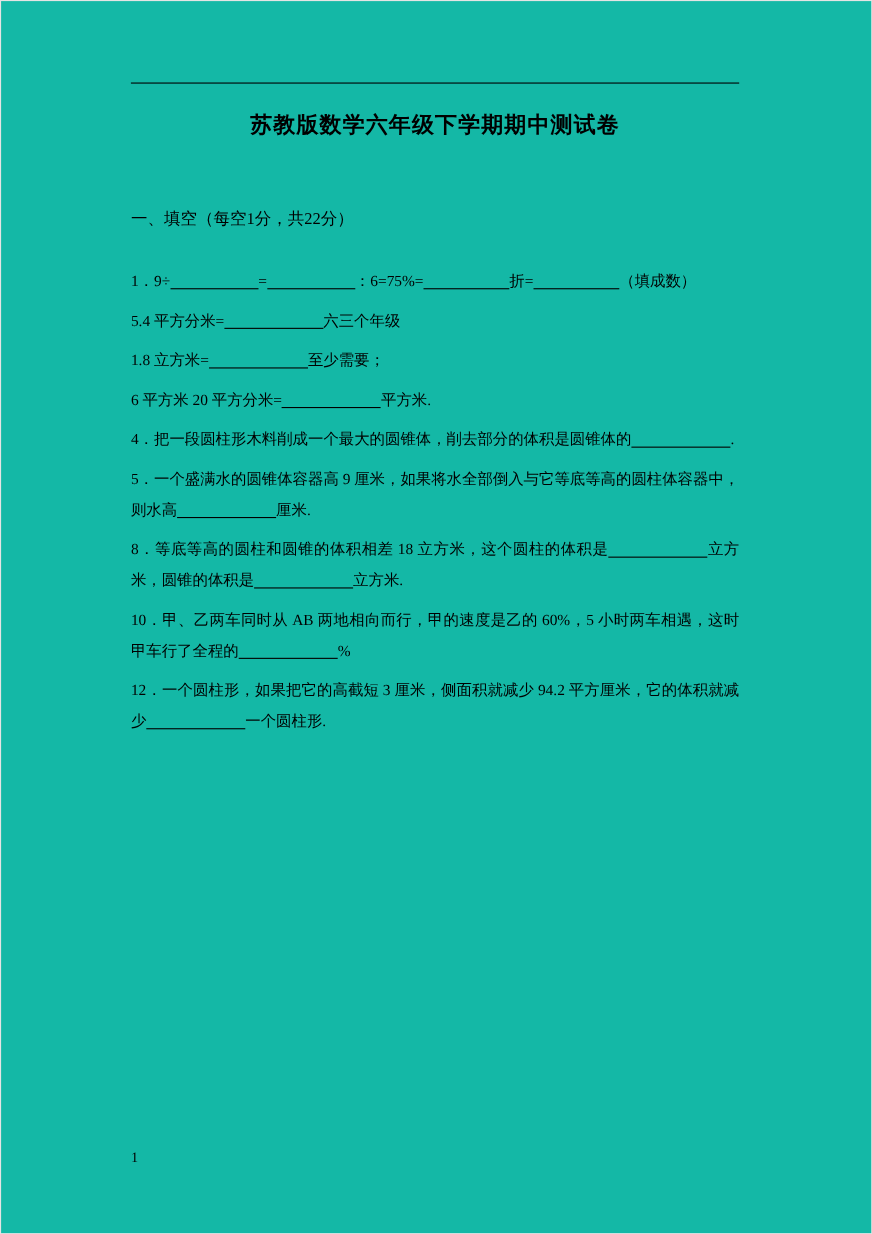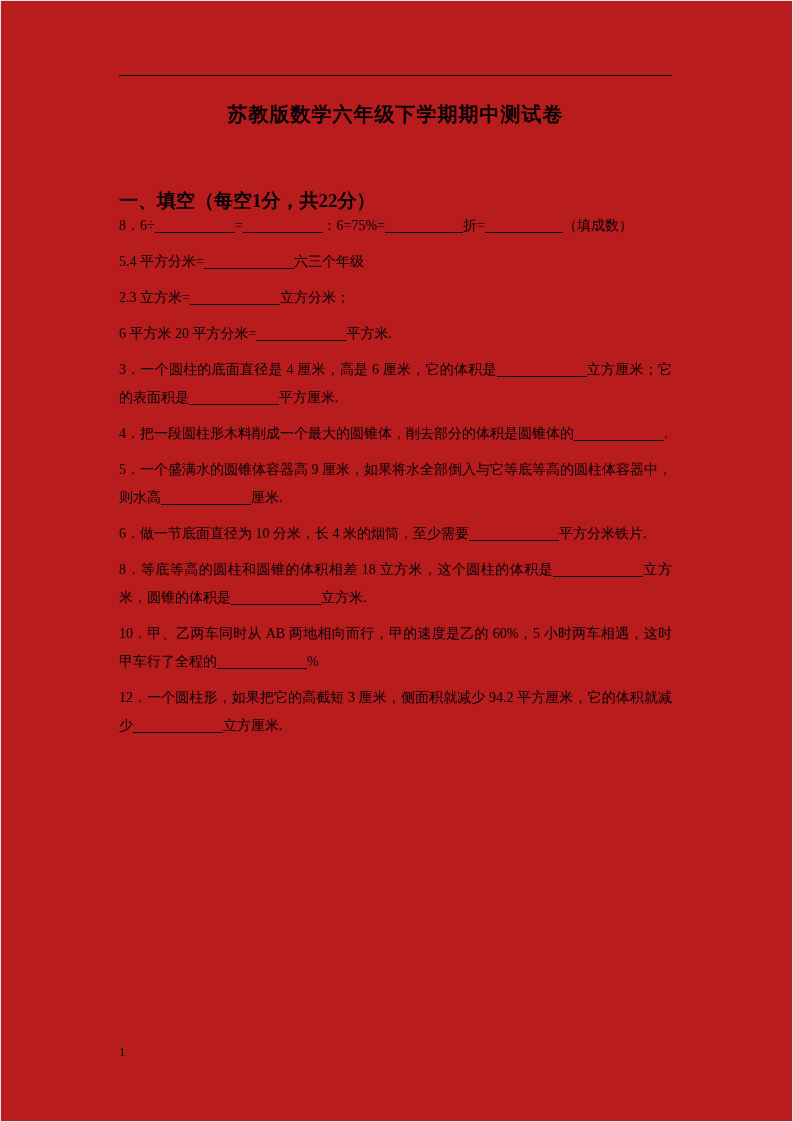--- a/index.html
+++ b/index.html
@@ -7,7 +7,7 @@
   body { font-family:"Liberation Serif","DejaVu Serif",serif; color:#000; }
   .page {
     width:793px; height:1122px;
-    background:#b91c1c;
+    background:#14b8a6;
     border:1px solid #e4e4e4;
     padding:74px 120px 0 118px;
     position:relative;

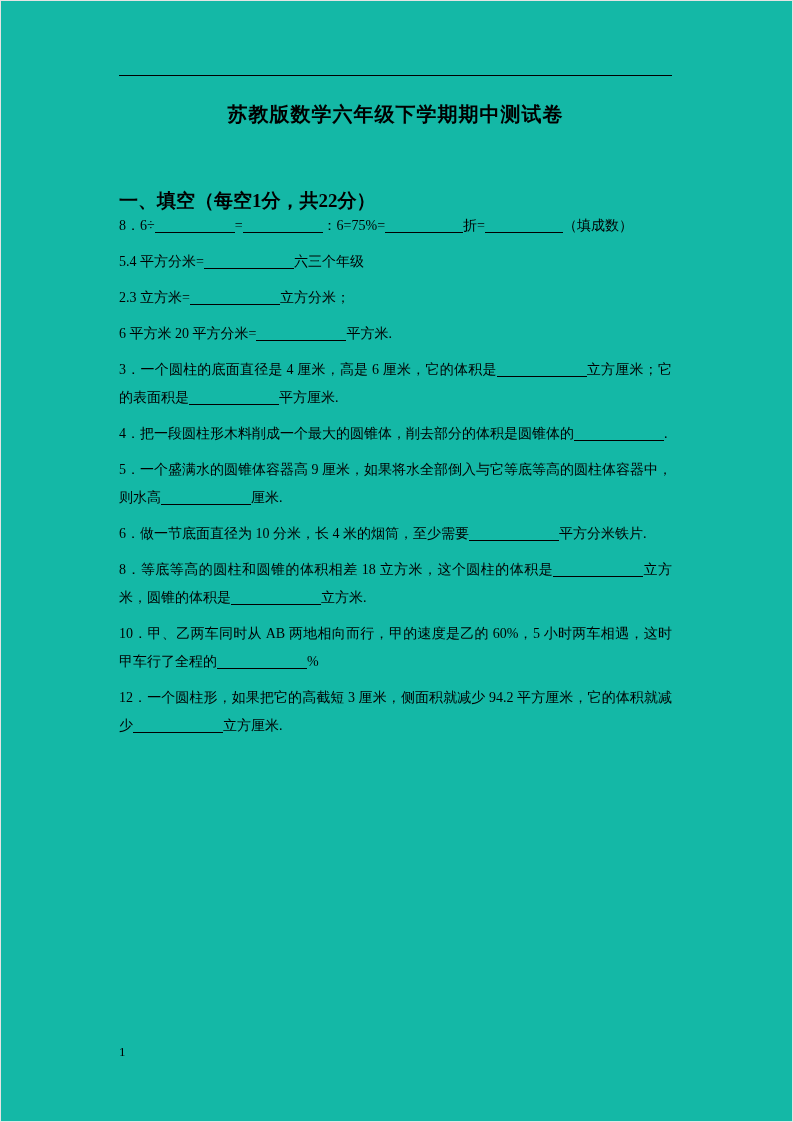--- a/index.html
+++ b/index.html
@@ -28,10 +28,10 @@
     letter-spacing:1px;
   }
   .section {
-    font-size:19px;
-    font-weight:bold;
+    font-size:15px;
+    font-weight:normal;
     margin-top:62px;
-    margin-bottom:1px;
+    margin-bottom:32px;
     line-height:21px;
   }
   .question {

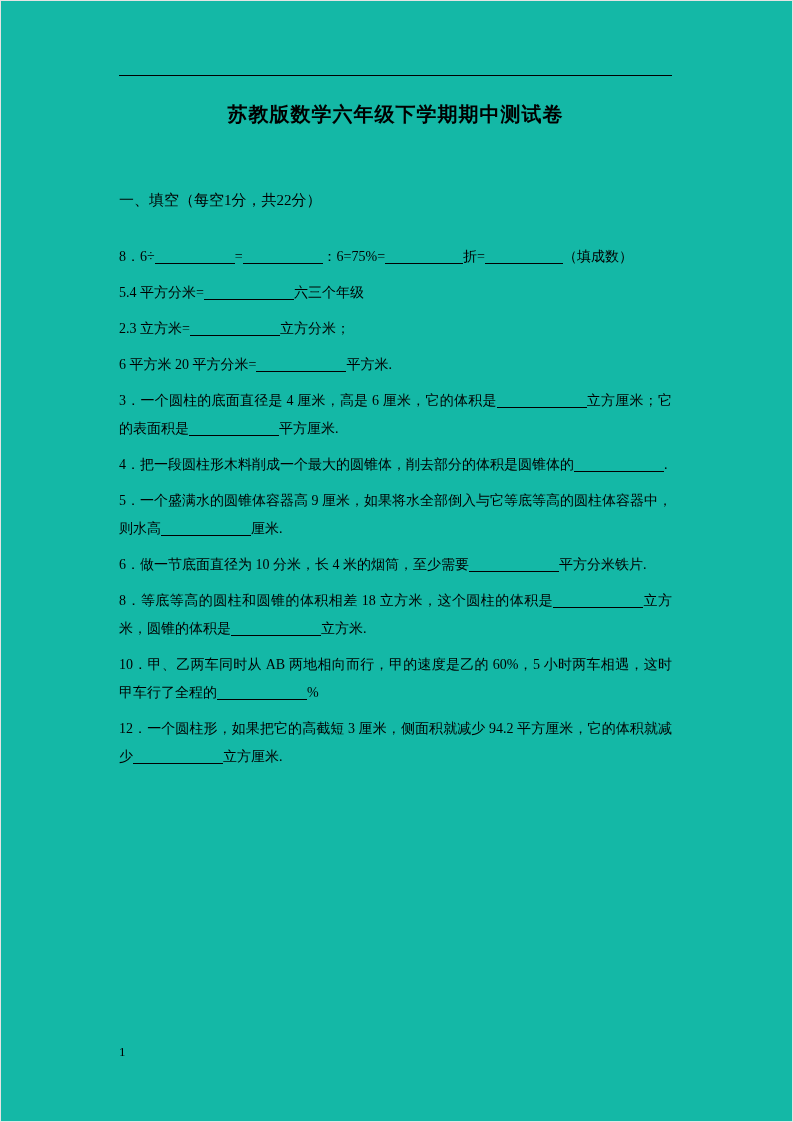--- a/index.html
+++ b/index.html
@@ -63,7 +63,7 @@
   <h1 class="title">苏教版数学六年级下学期期中测试卷</h1>
   <h2 class="section">一、填空（每空1分，共22分）</h2>
   <div id="questions">
-      <p class="question"><span>8．6÷</span><span class="blank" style="width: 80px;"></span><span>=</span><span class="blank" style="width: 80px;"></span><span>：6=75%=</span><span class="blank" style="width: 78px;"></span><span>折=</span><span class="blank" style="width: 78px;"></span><span>（填成数）</span></p>
+      <p class="question"><span>1．9÷</span><span class="blank" style="width: 80px;"></span><span>=</span><span class="blank" style="width: 80px;"></span><span>：6=75%=</span><span class="blank" style="width: 78px;"></span><span>折=</span><span class="blank" style="width: 78px;"></span><span>（填成数）</span></p>
       <p class="question"><span>5.4 平方分米=</span><span class="blank" style="width: 90px;"></span><span>六三个年级</span></p>
       <p class="question"><span>2.3 立方米=</span><span class="blank" style="width: 90px;"></span><span>立方分米；</span></p>
       <p class="question"><span>6 平方米 20 平方分米=</span><span class="blank" style="width: 90px;"></span><span>平方米.</span></p>

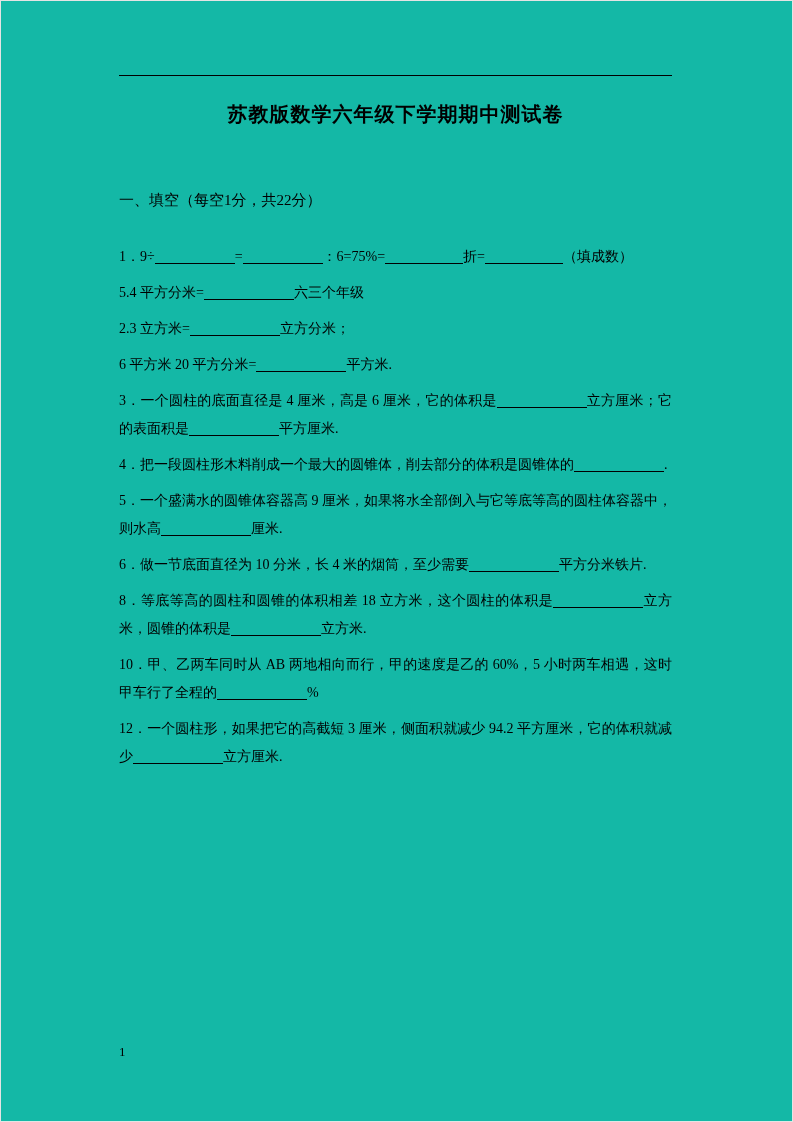--- a/index.html
+++ b/index.html
@@ -65,7 +65,7 @@
   <div id="questions">
       <p class="question"><span>1．9÷</span><span class="blank" style="width: 80px;"></span><span>=</span><span class="blank" style="width: 80px;"></span><span>：6=75%=</span><span class="blank" style="width: 78px;"></span><span>折=</span><span class="blank" style="width: 78px;"></span><span>（填成数）</span></p>
       <p class="question"><span>5.4 平方分米=</span><span class="blank" style="width: 90px;"></span><span>六三个年级</span></p>
-      <p class="question"><span>2.3 立方米=</span><span class="blank" style="width: 90px;"></span><span>立方分米；</span></p>
+      <p class="question"><span>1.8 立方米=</span><span class="blank" style="width: 90px;"></span><span>立方分米；</span></p>
       <p class="question"><span>6 平方米 20 平方分米=</span><span class="blank" style="width: 90px;"></span><span>平方米.</span></p>
       <p class="question"><span>3．一个圆柱的底面直径是 4 厘米，高是 6 厘米，它的体积是</span><span class="blank" style="width: 90px;"></span><span>立方厘米；它的表面积是</span><span class="blank" style="width: 90px;"></span><span>平方厘米.</span></p>
       <p class="question"><span>4．把一段圆柱形木料削成一个最大的圆锥体，削去部分的体积是圆锥体的</span><span class="blank" style="width: 90px;"></span><span>.</span></p>

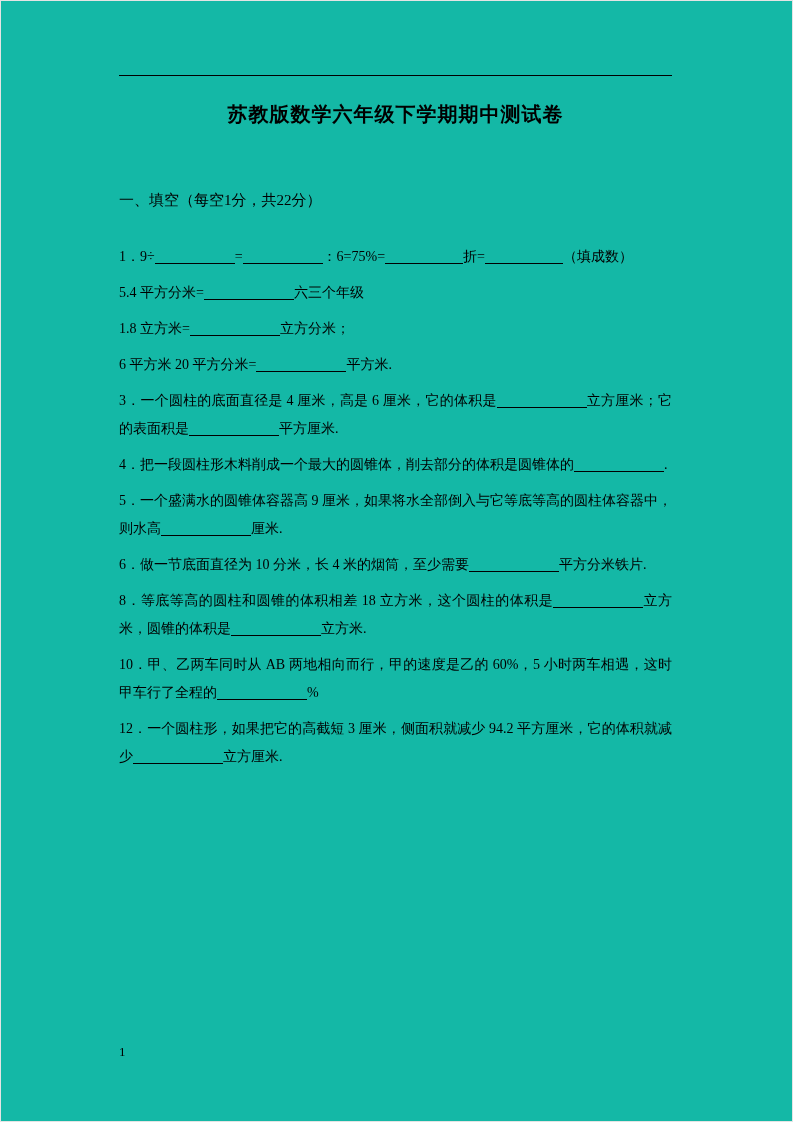--- a/index.html
+++ b/index.html
@@ -65,7 +65,7 @@
   <div id="questions">
       <p class="question"><span>1．9÷</span><span class="blank" style="width: 80px;"></span><span>=</span><span class="blank" style="width: 80px;"></span><span>：6=75%=</span><span class="blank" style="width: 78px;"></span><span>折=</span><span class="blank" style="width: 78px;"></span><span>（填成数）</span></p>
       <p class="question"><span>5.4 平方分米=</span><span class="blank" style="width: 90px;"></span><span>六三个年级</span></p>
-      <p class="question"><span>1.8 立方米=</span><span class="blank" style="width: 90px;"></span><span>立方分米；</span></p>
+      <p class="question"><span>1.8 立方米=</span><span class="blank" style="width: 90px;"></span><span>至少需要；</span></p>
       <p class="question"><span>6 平方米 20 平方分米=</span><span class="blank" style="width: 90px;"></span><span>平方米.</span></p>
       <p class="question"><span>3．一个圆柱的底面直径是 4 厘米，高是 6 厘米，它的体积是</span><span class="blank" style="width: 90px;"></span><span>立方厘米；它的表面积是</span><span class="blank" style="width: 90px;"></span><span>平方厘米.</span></p>
       <p class="question"><span>4．把一段圆柱形木料削成一个最大的圆锥体，削去部分的体积是圆锥体的</span><span class="blank" style="width: 90px;"></span><span>.</span></p>

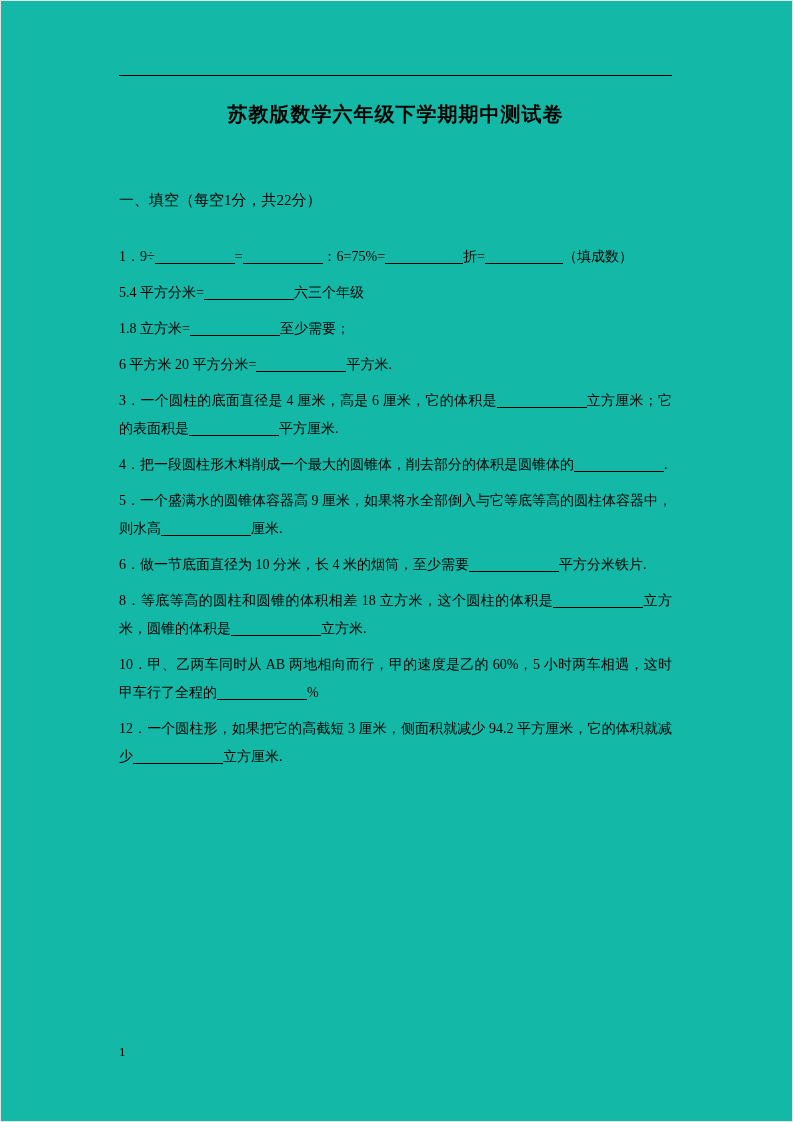--- a/index.html
+++ b/index.html
@@ -67,7 +67,6 @@
       <p class="question"><span>5.4 平方分米=</span><span class="blank" style="width: 90px;"></span><span>六三个年级</span></p>
       <p class="question"><span>1.8 立方米=</span><span class="blank" style="width: 90px;"></span><span>至少需要；</span></p>
       <p class="question"><span>6 平方米 20 平方分米=</span><span class="blank" style="width: 90px;"></span><span>平方米.</span></p>
-      <p class="question"><span>3．一个圆柱的底面直径是 4 厘米，高是 6 厘米，它的体积是</span><span class="blank" style="width: 90px;"></span><span>立方厘米；它的表面积是</span><span class="blank" style="width: 90px;"></span><span>平方厘米.</span></p>
       <p class="question"><span>4．把一段圆柱形木料削成一个最大的圆锥体，削去部分的体积是圆锥体的</span><span class="blank" style="width: 90px;"></span><span>.</span></p>
       <p class="question"><span>5．一个盛满水的圆锥体容器高 9 厘米，如果将水全部倒入与它等底等高的圆柱体容器中，则水高</span><span class="blank" style="width: 90px;"></span><span>厘米.</span></p>
       <p class="question"><span>6．做一节底面直径为 10 分米，长 4 米的烟筒，至少需要</span><span class="blank" style="width: 90px;"></span><span>平方分米铁片.</span></p>

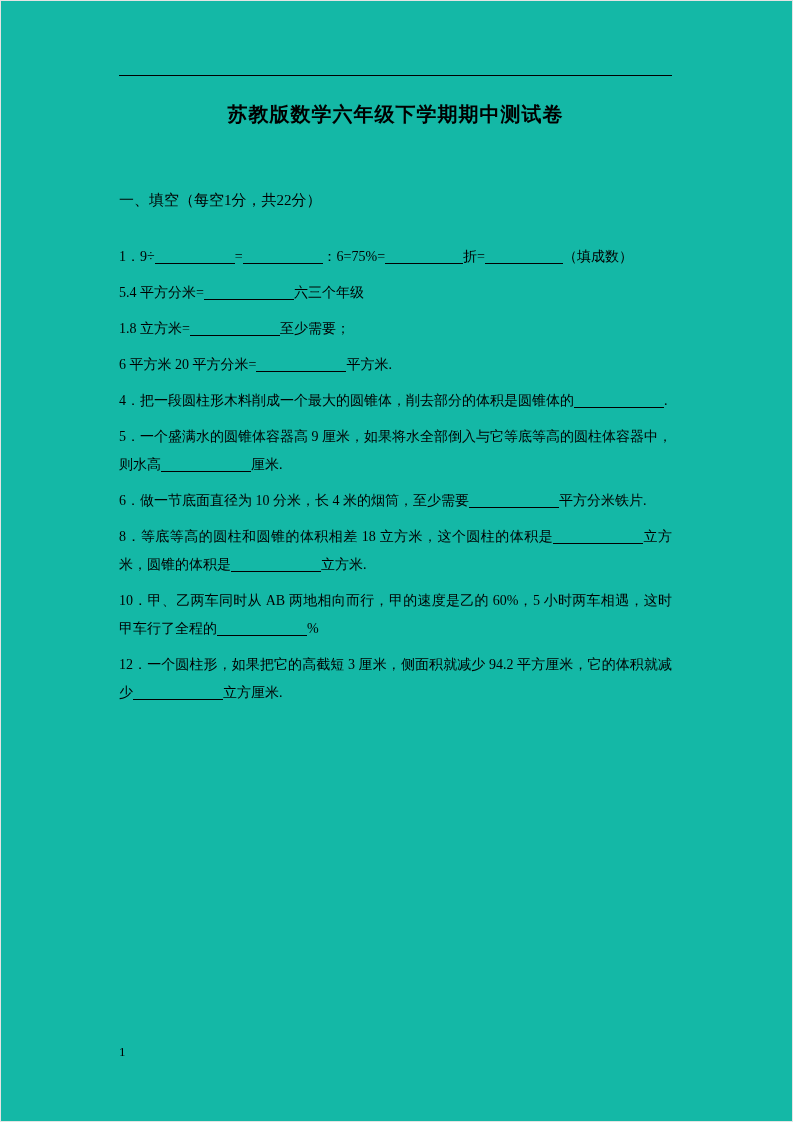--- a/index.html
+++ b/index.html
@@ -69,7 +69,6 @@
       <p class="question"><span>6 平方米 20 平方分米=</span><span class="blank" style="width: 90px;"></span><span>平方米.</span></p>
       <p class="question"><span>4．把一段圆柱形木料削成一个最大的圆锥体，削去部分的体积是圆锥体的</span><span class="blank" style="width: 90px;"></span><span>.</span></p>
       <p class="question"><span>5．一个盛满水的圆锥体容器高 9 厘米，如果将水全部倒入与它等底等高的圆柱体容器中，则水高</span><span class="blank" style="width: 90px;"></span><span>厘米.</span></p>
-      <p class="question"><span>6．做一节底面直径为 10 分米，长 4 米的烟筒，至少需要</span><span class="blank" style="width: 90px;"></span><span>平方分米铁片.</span></p>
       <p class="question"><span>8．等底等高的圆柱和圆锥的体积相差 18 立方米，这个圆柱的体积是</span><span class="blank" style="width: 90px;"></span><span>立方米，圆锥的体积是</span><span class="blank" style="width: 90px;"></span><span>立方米.</span></p>
       <p class="question"><span>10．甲、乙两车同时从 AB 两地相向而行，甲的速度是乙的 60%，5 小时两车相遇，这时甲车行了全程的</span><span class="blank" style="width: 90px;"></span><span>%</span></p>
       <p class="question"><span>12．一个圆柱形，如果把它的高截短 3 厘米，侧面积就减少 94.2 平方厘米，它的体积就减少</span><span class="blank" style="width: 90px;"></span><span>立方厘米.</span></p>

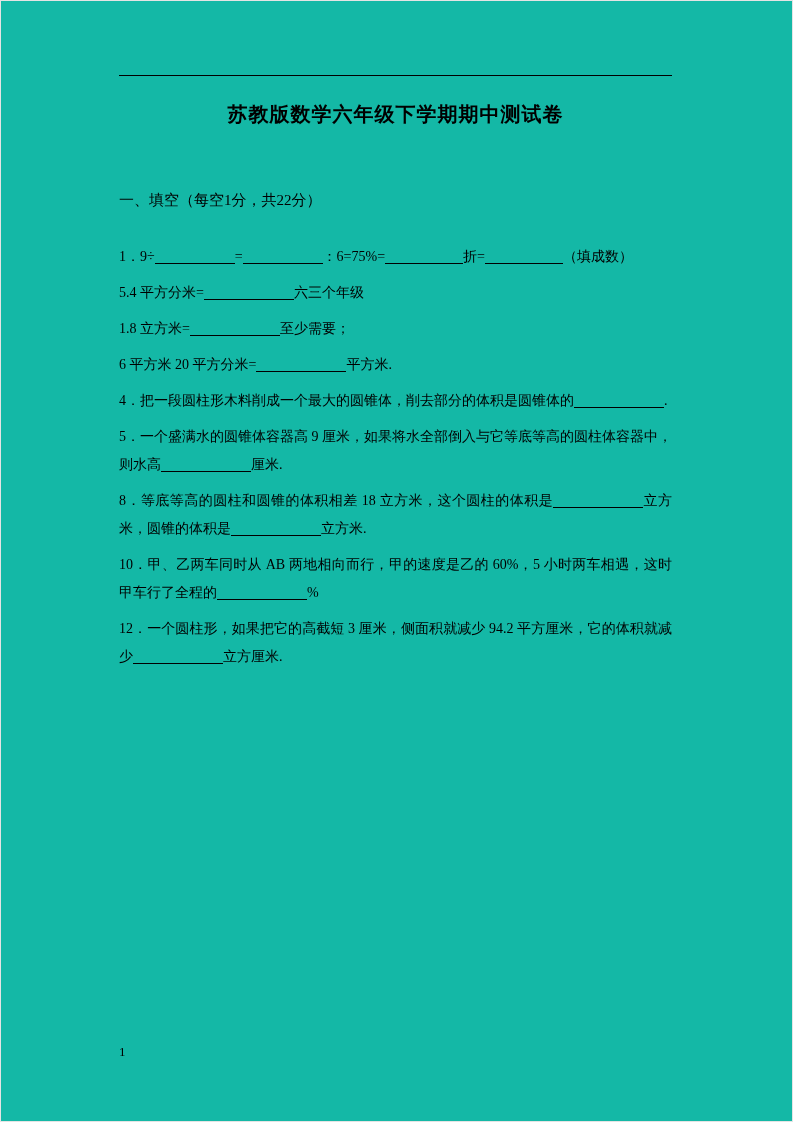--- a/index.html
+++ b/index.html
@@ -71,7 +71,7 @@
       <p class="question"><span>5．一个盛满水的圆锥体容器高 9 厘米，如果将水全部倒入与它等底等高的圆柱体容器中，则水高</span><span class="blank" style="width: 90px;"></span><span>厘米.</span></p>
       <p class="question"><span>8．等底等高的圆柱和圆锥的体积相差 18 立方米，这个圆柱的体积是</span><span class="blank" style="width: 90px;"></span><span>立方米，圆锥的体积是</span><span class="blank" style="width: 90px;"></span><span>立方米.</span></p>
       <p class="question"><span>10．甲、乙两车同时从 AB 两地相向而行，甲的速度是乙的 60%，5 小时两车相遇，这时甲车行了全程的</span><span class="blank" style="width: 90px;"></span><span>%</span></p>
-      <p class="question"><span>12．一个圆柱形，如果把它的高截短 3 厘米，侧面积就减少 94.2 平方厘米，它的体积就减少</span><span class="blank" style="width: 90px;"></span><span>立方厘米.</span></p>
+      <p class="question"><span>12．一个圆柱形，如果把它的高截短 3 厘米，侧面积就减少 94.2 平方厘米，它的体积就减少</span><span class="blank" style="width: 90px;"></span><span>一个圆柱形.</span></p>
     </div>
   <div class="page-number">1</div>
 </div>

